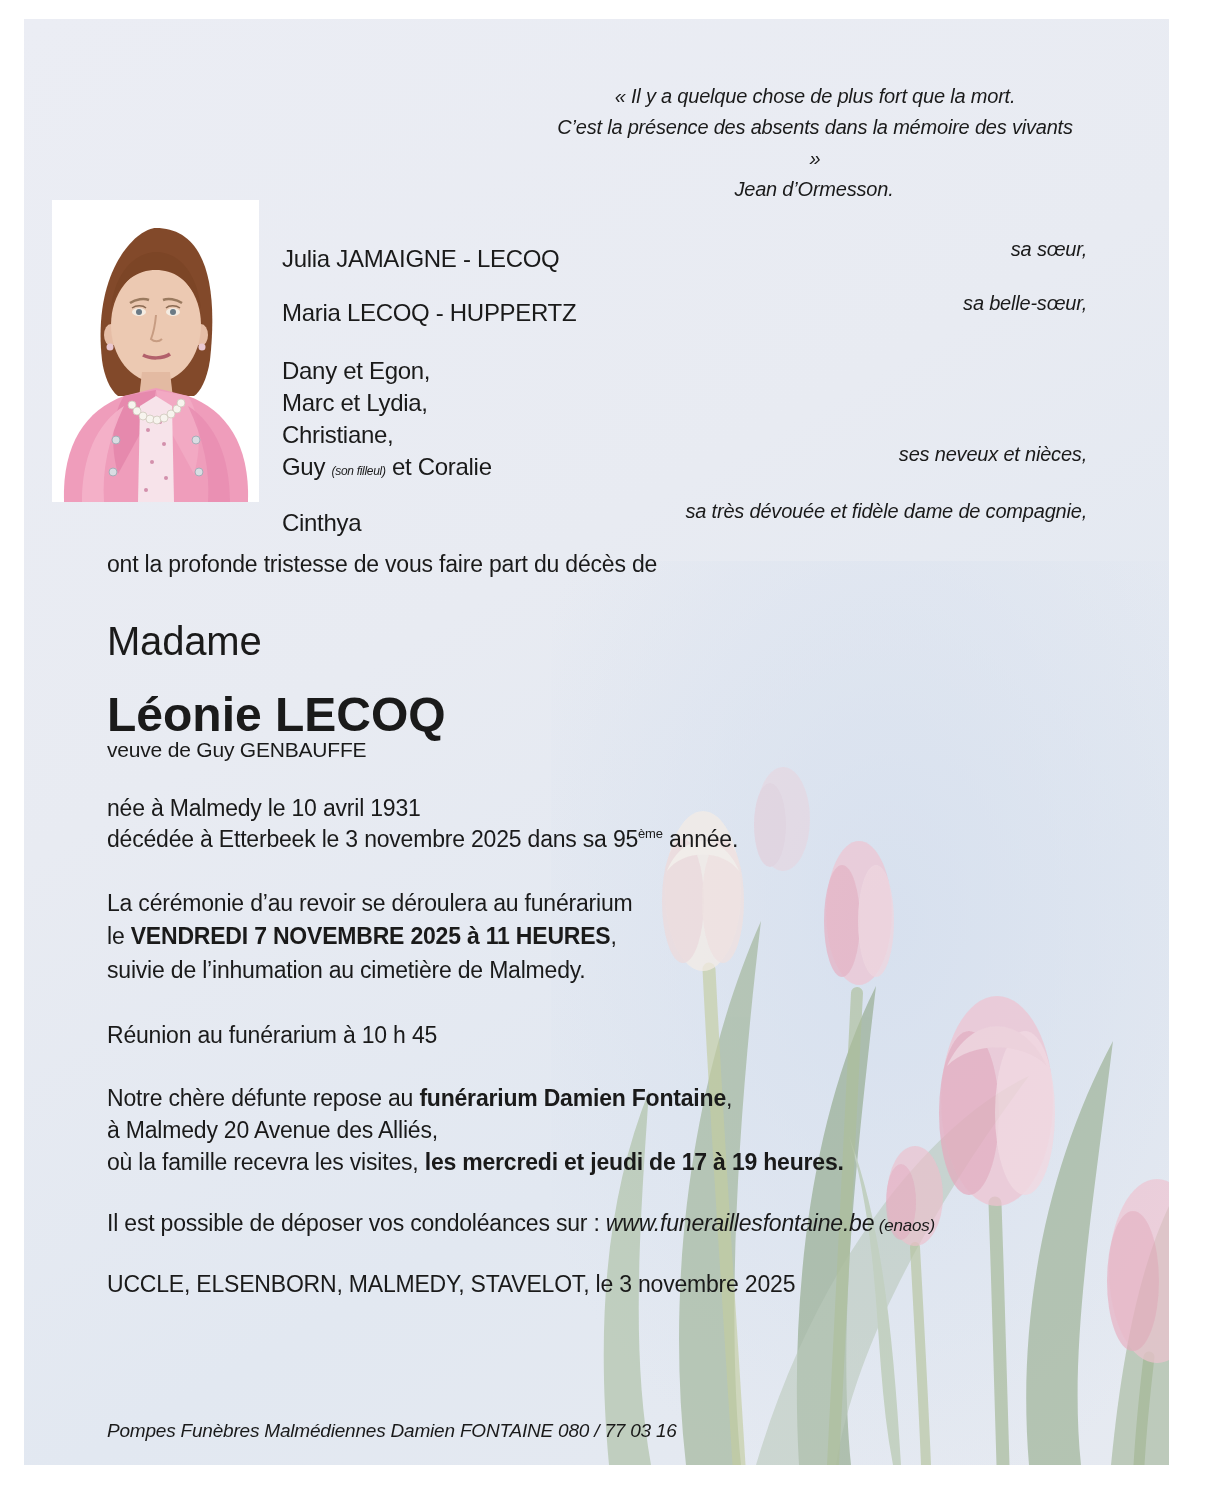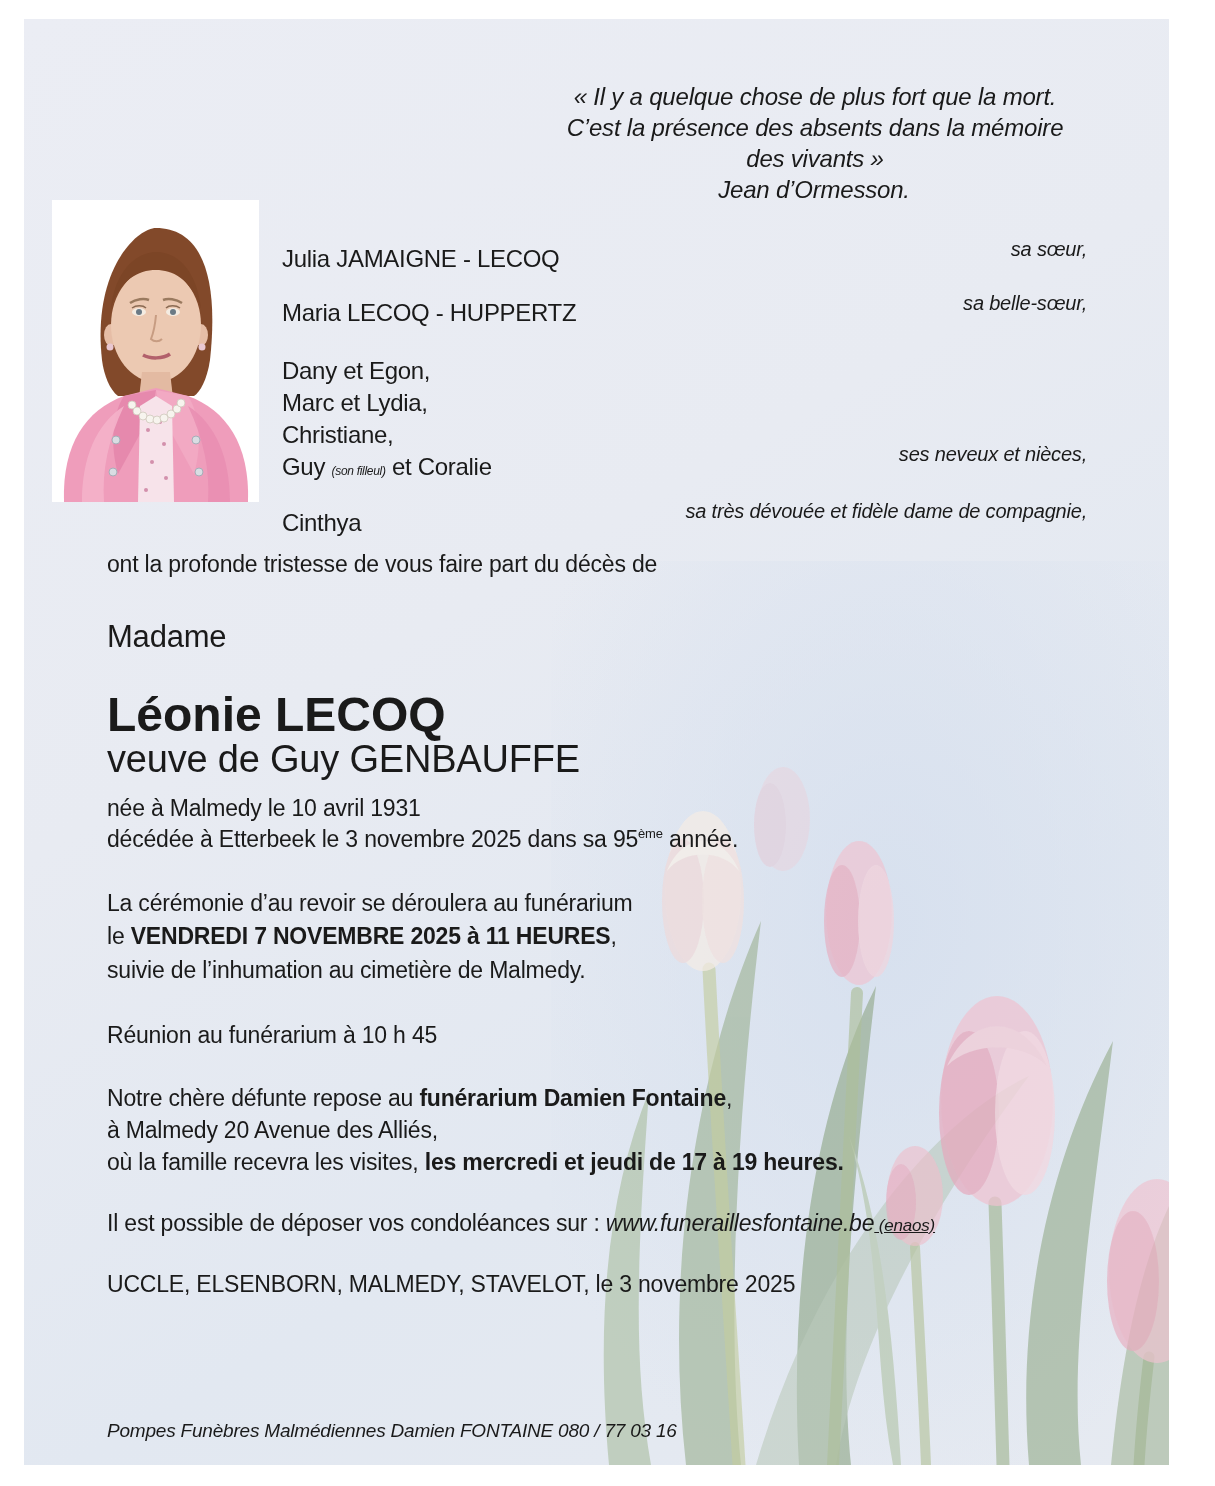--- a/index.html
+++ b/index.html
@@ -18,7 +18,7 @@
 
   .quote {
     position:absolute; left:531px; top:62px; width:520px;
-    font-style:italic; font-size:24px; line-height:31px; text-align:center;
+    font-style:italic; font-size:20px; line-height:31px; text-align:center;
     letter-spacing:-0.2px;
   }
   .quote .author { text-align:center; padding-right:2px; }

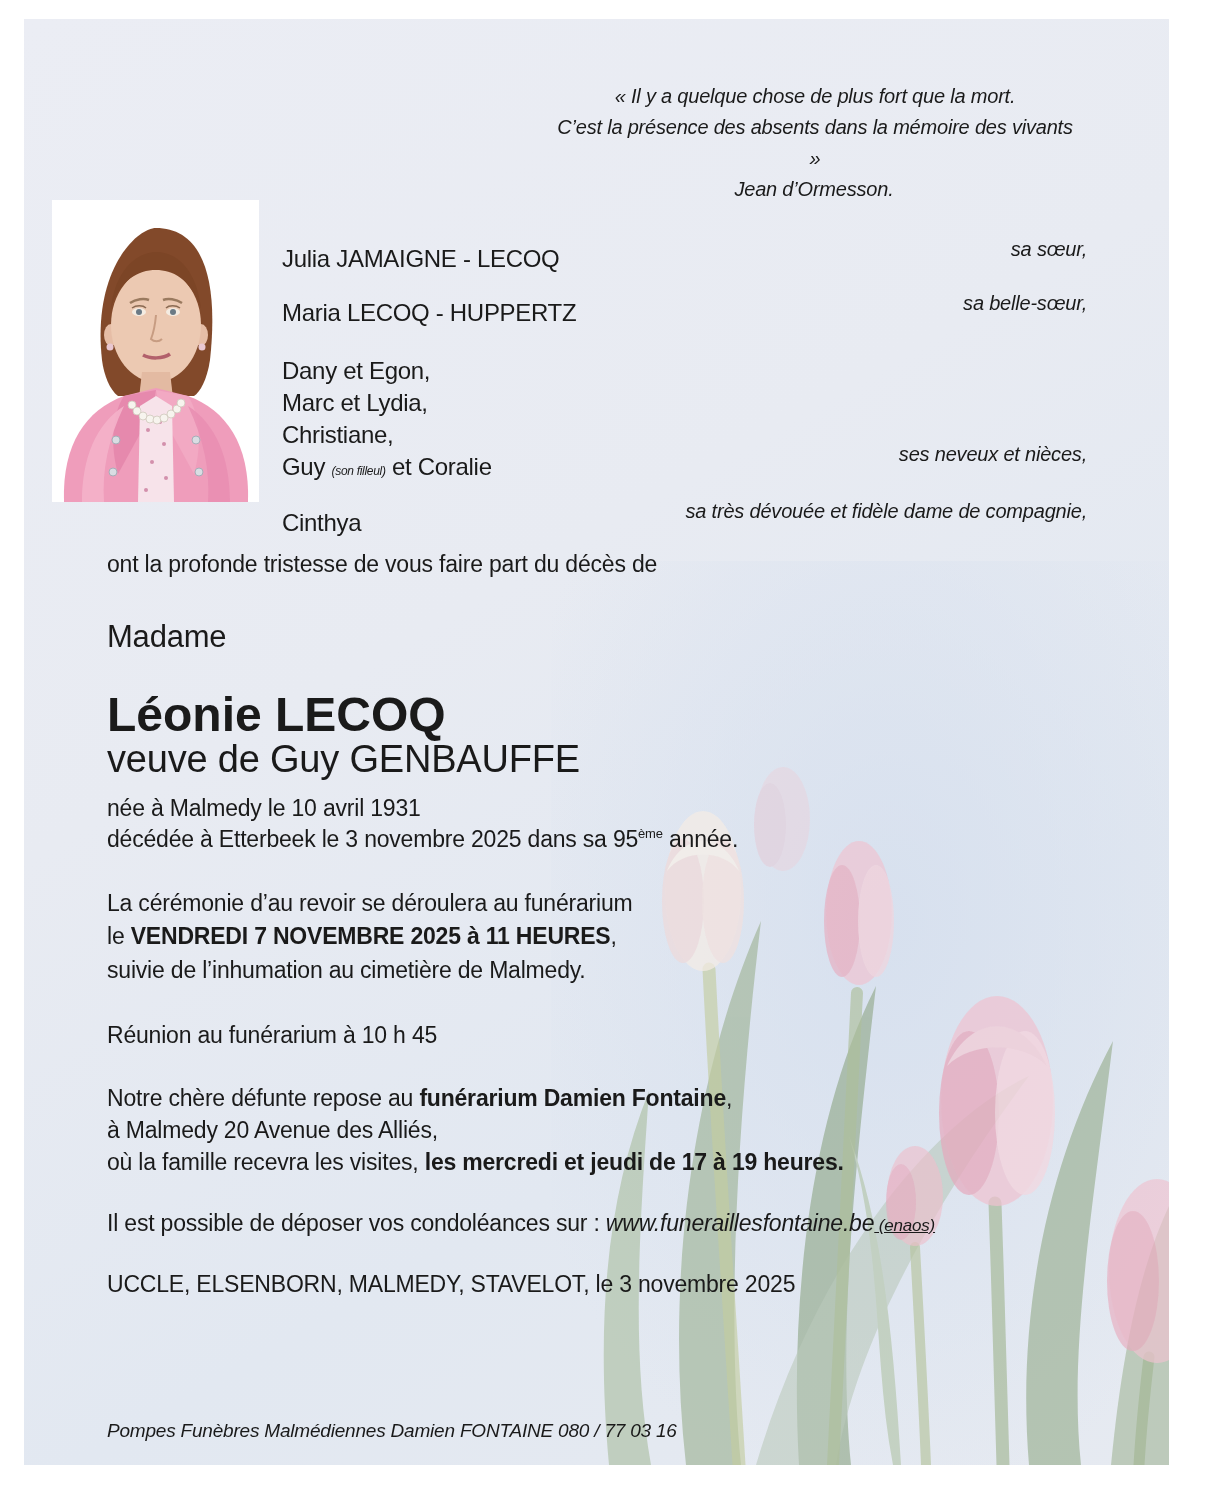--- a/index.html
+++ b/index.html
@@ -34,7 +34,7 @@
   }
   .b { font-weight:bold; }
   .it { font-style:italic; }
-  .title1 { font-size:31px; }
+  .title1 { font-size:40px; }
   .title2 { font-size:48px; font-weight:bold; letter-spacing:0; }
   .title3 { font-size:38px; }
   .small-note { font-size:17px; font-style:italic;text-decoration:underline; }

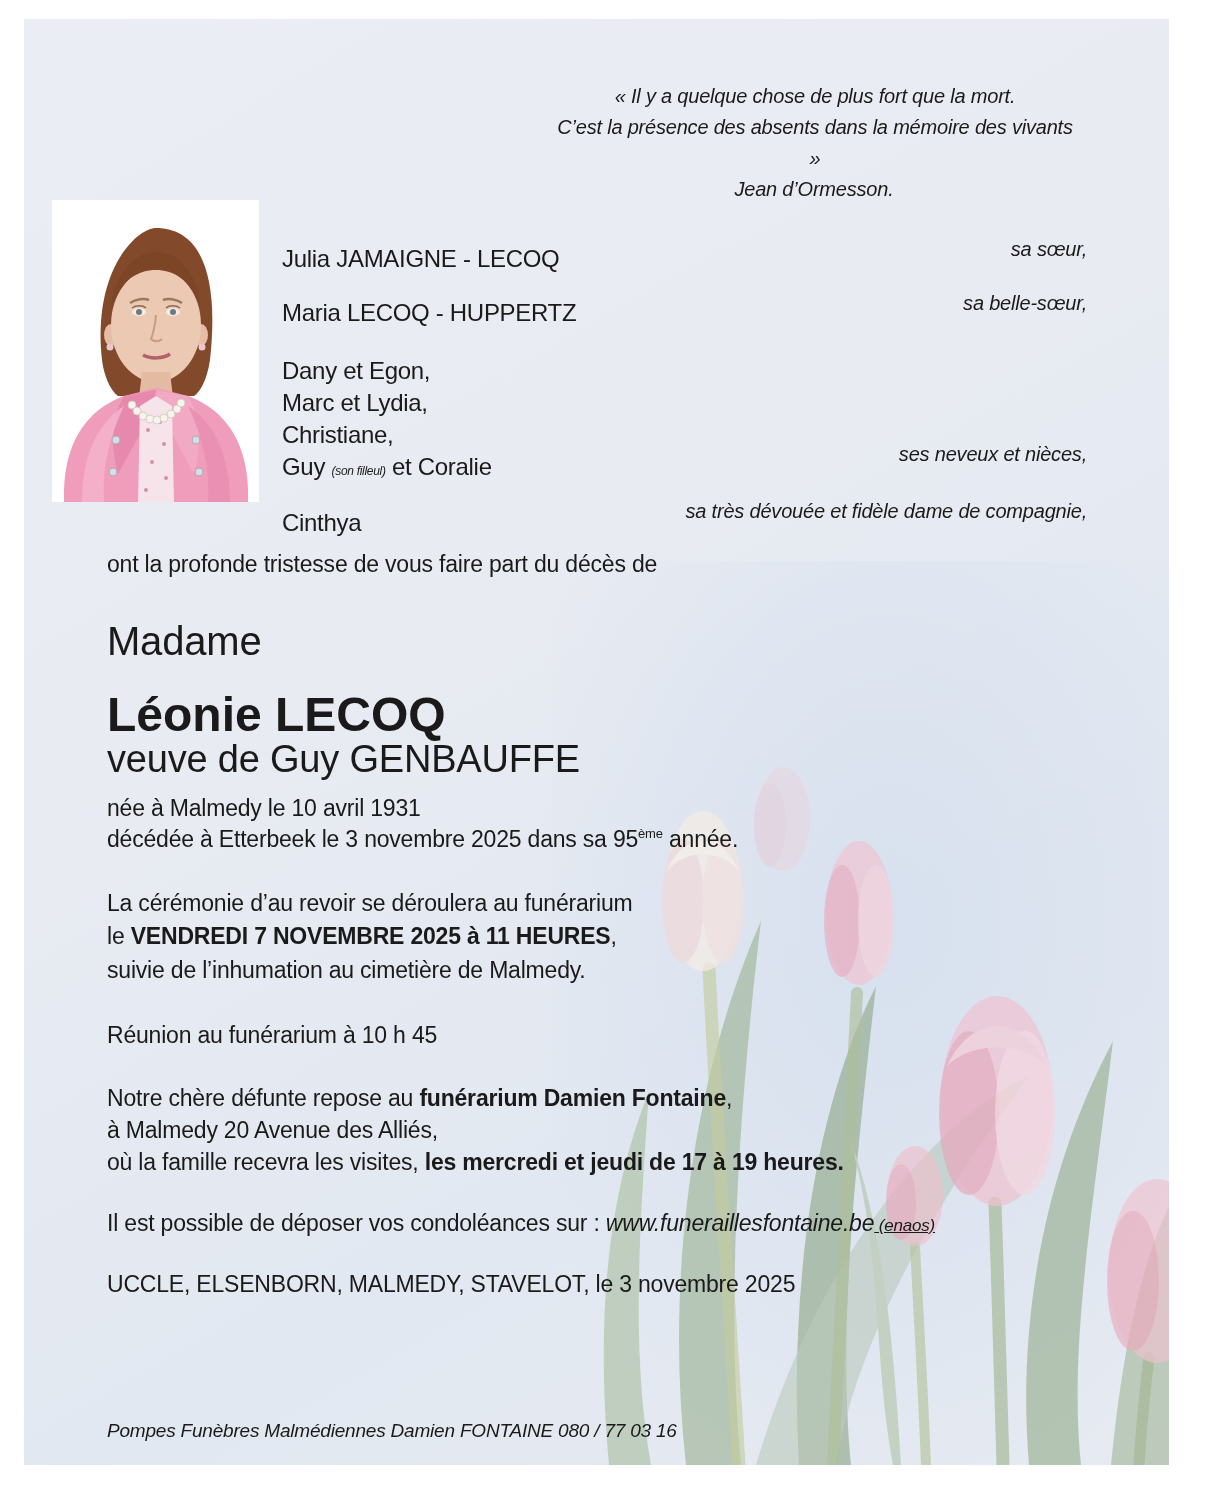--- a/index.html
+++ b/index.html
@@ -36,7 +36,7 @@
   .it { font-style:italic; }
   .title1 { font-size:40px; }
   .title2 { font-size:48px; font-weight:bold; letter-spacing:0; }
-  .title3 { font-size:38px; }
+  .title3 { font-size:21px; }
   .small-note { font-size:17px; font-style:italic;text-decoration:underline; }
   .footer { font-size:19px; font-style:italic; }
   sup { font-size:13px; line-height:0; }

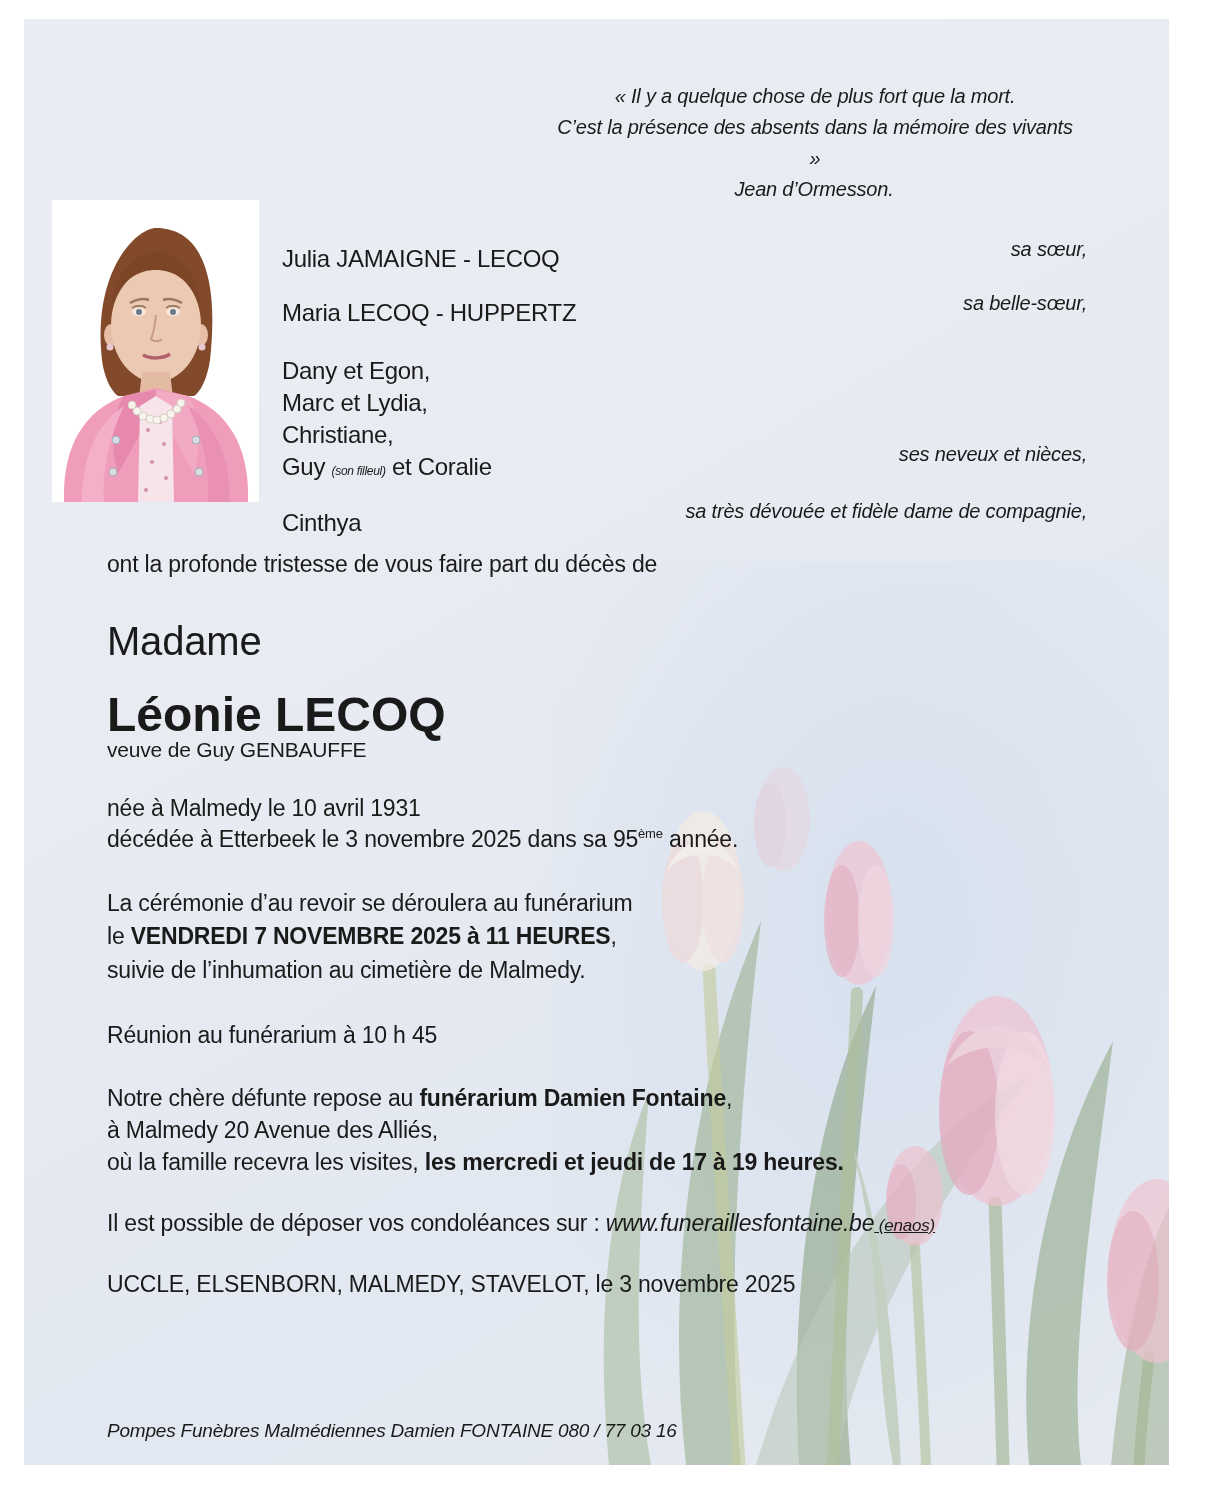--- a/index.html
+++ b/index.html
@@ -37,7 +37,7 @@
   .title1 { font-size:40px; }
   .title2 { font-size:48px; font-weight:bold; letter-spacing:0; }
   .title3 { font-size:21px; }
-  .small-note { font-size:17px; font-style:italic;text-decoration:underline; }
+  .small-note { font-size:17px; font-style:italic; }
   .footer { font-size:19px; font-style:italic; }
   sup { font-size:13px; line-height:0; }
 </style>

